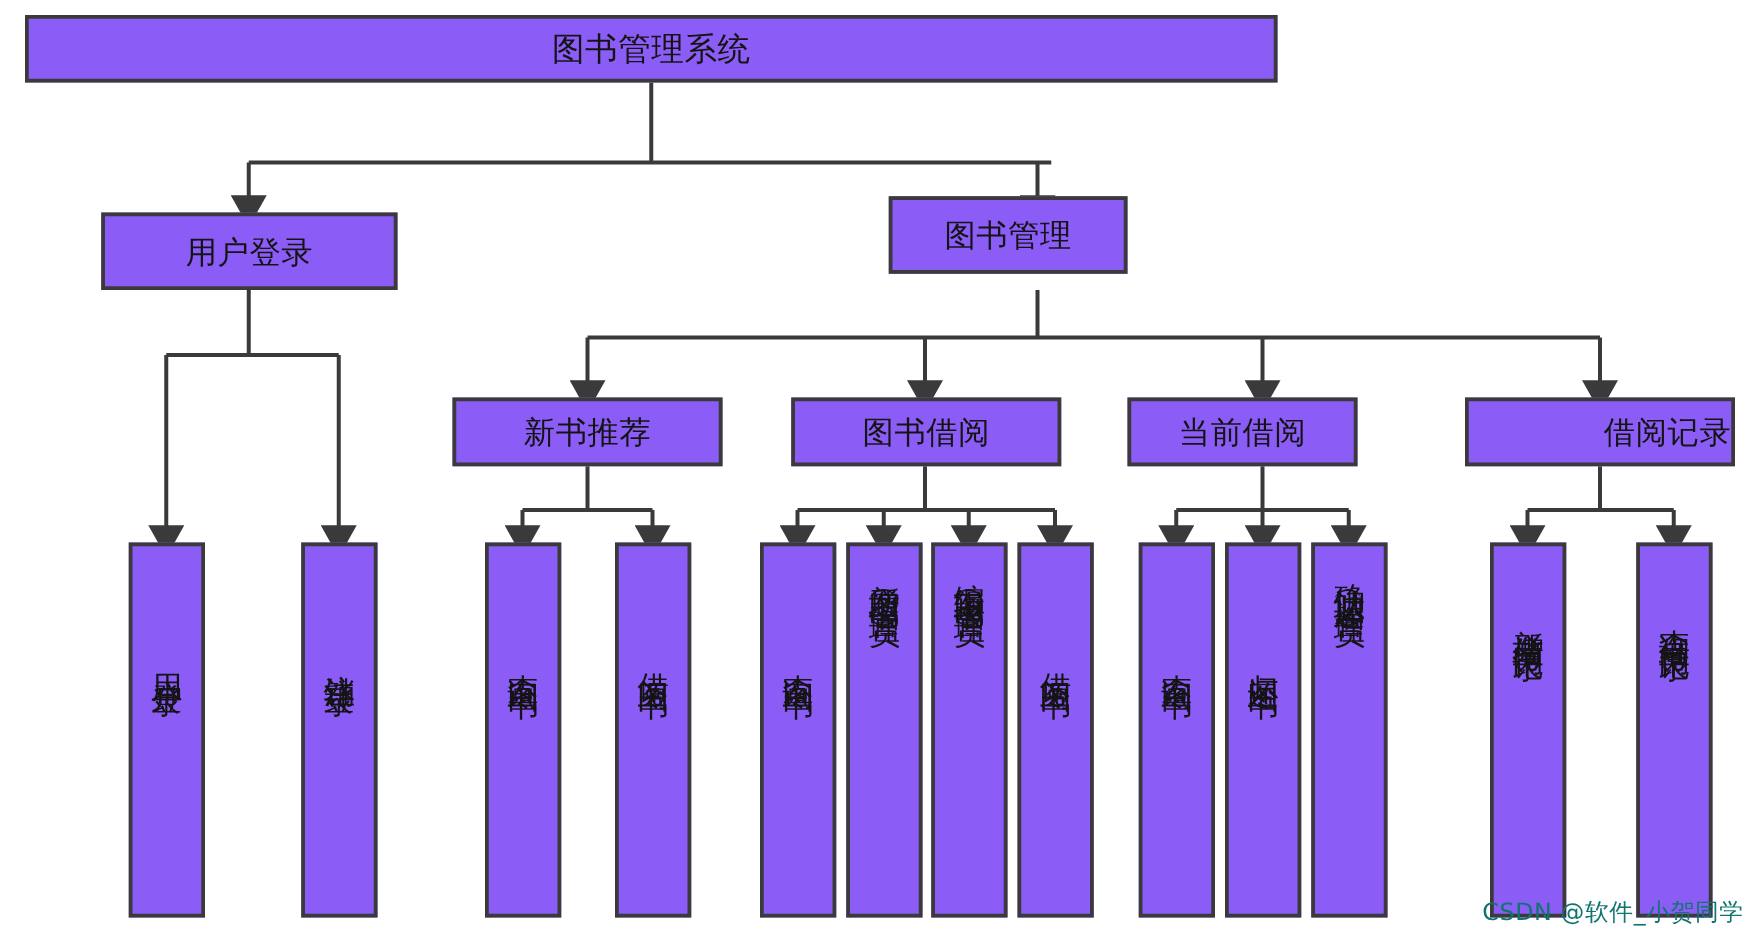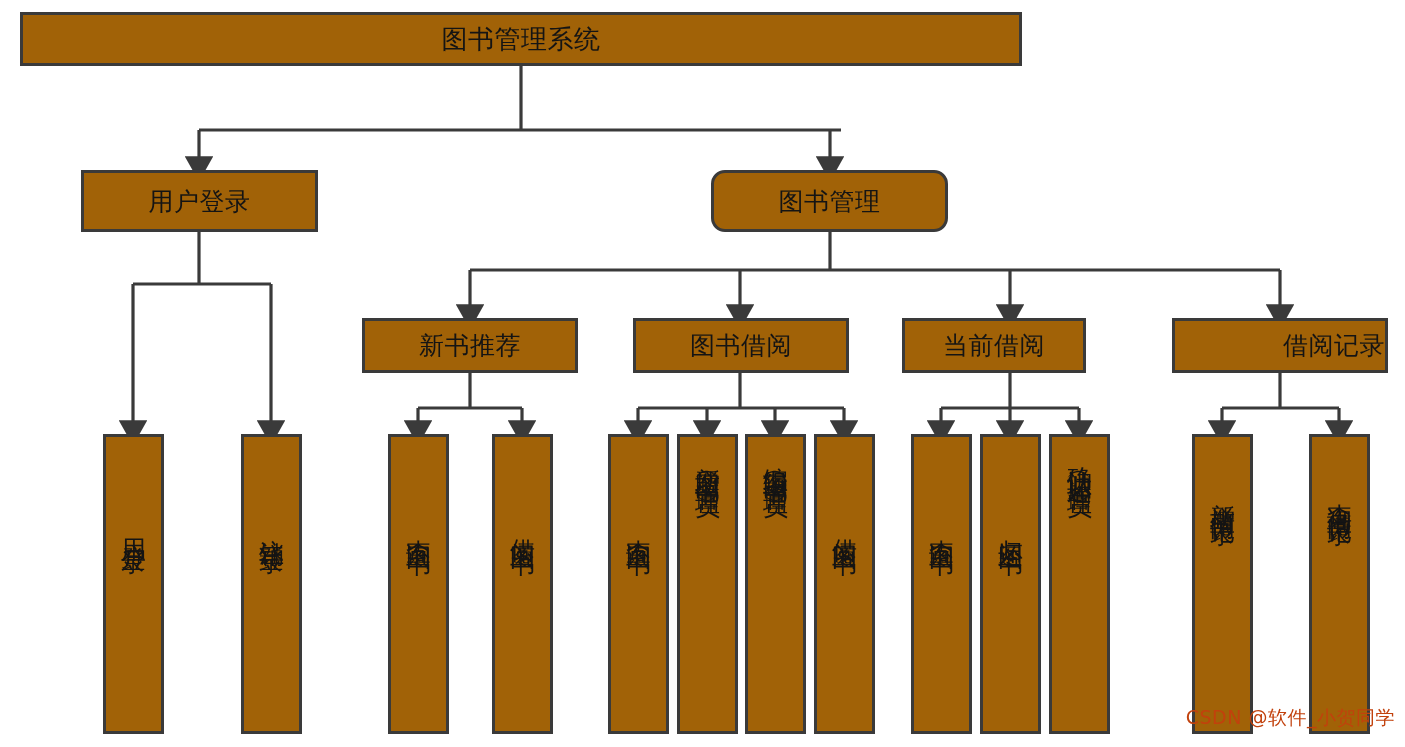--- a/index.html
+++ b/index.html
@@ -30,7 +30,7 @@
   .node {
     position: absolute;
     box-sizing: border-box;
-    background: #a16207;
+    background: #8b5cf6;
     border: 3px solid #3a3a3a;
     display: flex;
     align-items: center;

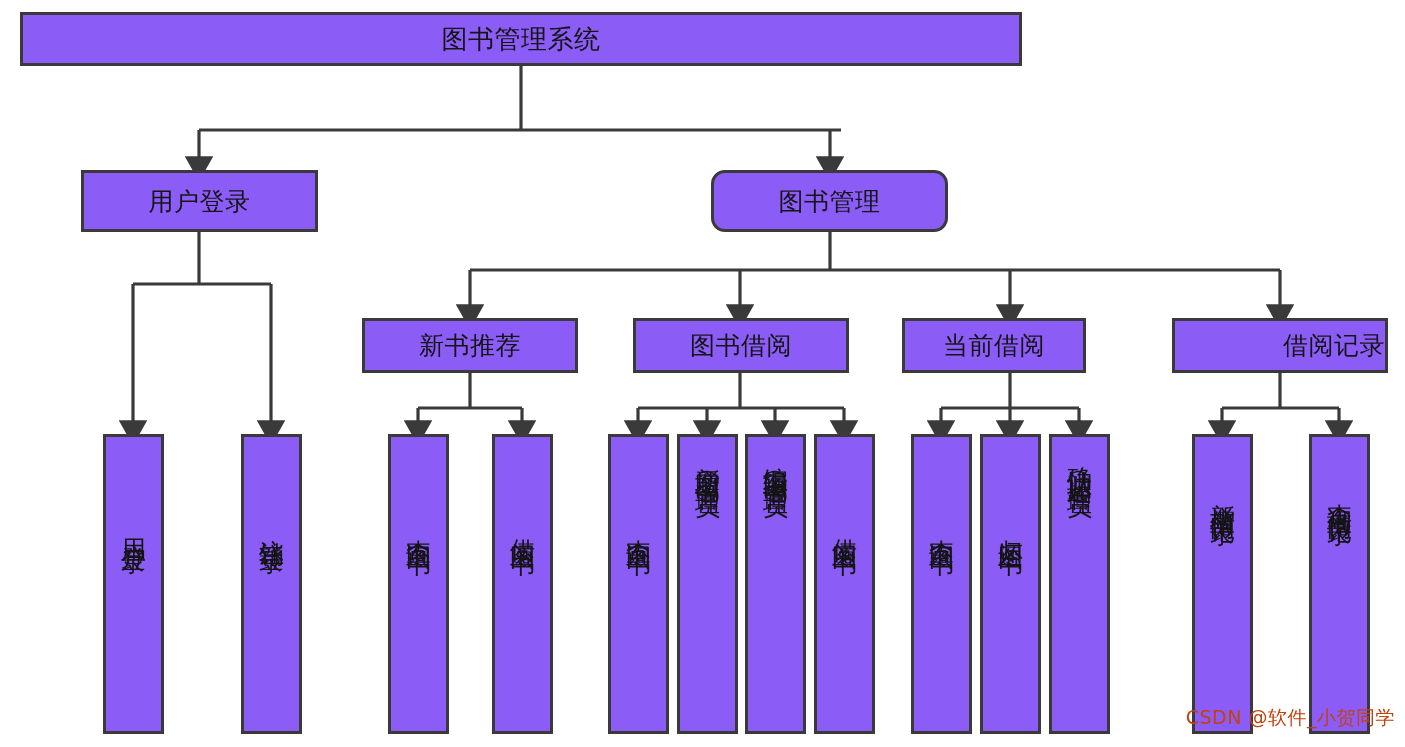--- a/index.html
+++ b/index.html
@@ -147,7 +147,7 @@
   <div class="node branch" style="left:81px; top:170px; width:237px; height:62px;">
     <span class="label">用户登录</span>
   </div>
-  <div class="node branch" style="left:711px; top:170px; width:237px; height:62px;border-radius:14px;">
+  <div class="node branch" style="left:711px; top:157px; width:191px; height:62px;">
     <span class="label">图书管理</span>
   </div>
 

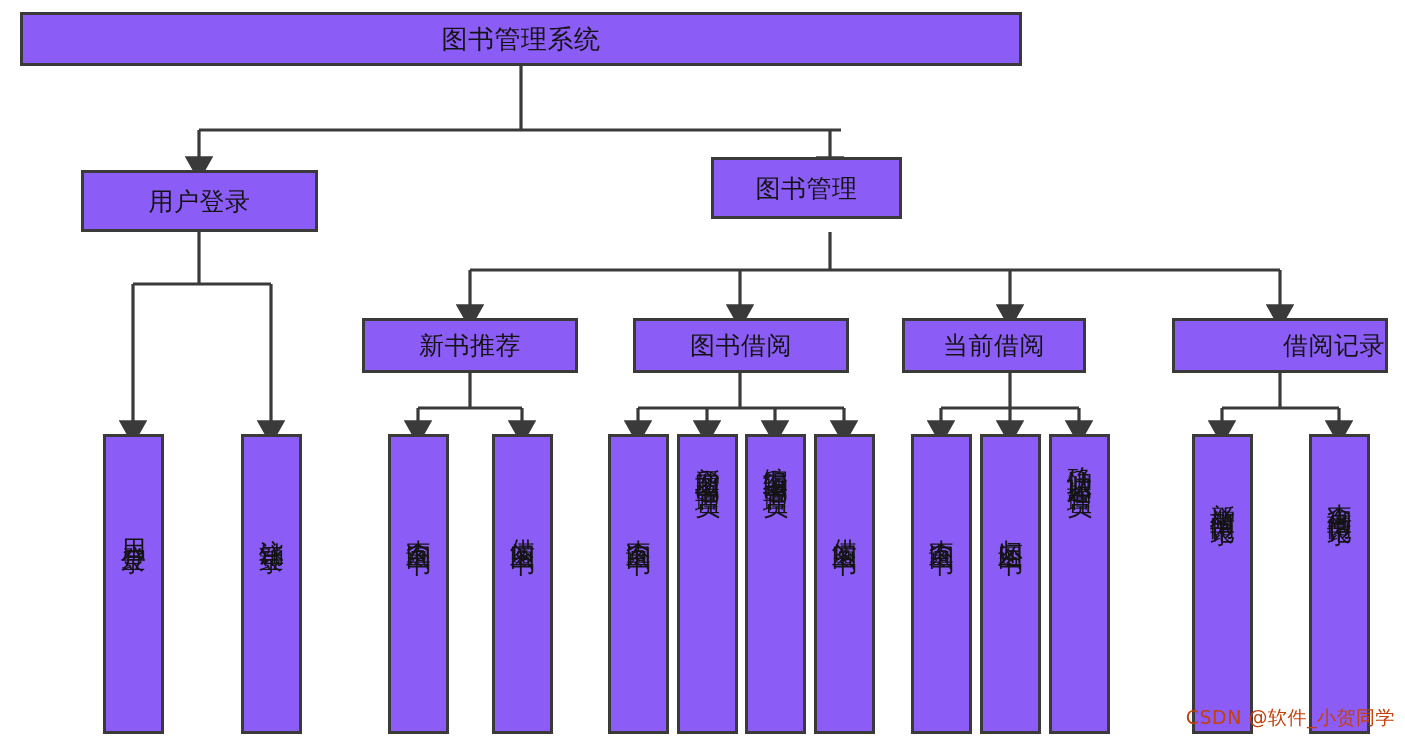--- a/index.html
+++ b/index.html
@@ -77,9 +77,9 @@
   .watermark {
     position: absolute;
     right: 10px;
-    bottom: 16px;
+    bottom: 4px;
     font-size: 19px;
-    color: #c2410c;
+    color: #0f766e;
     white-space: nowrap;
     z-index: 5;
     letter-spacing: 0.5px;

